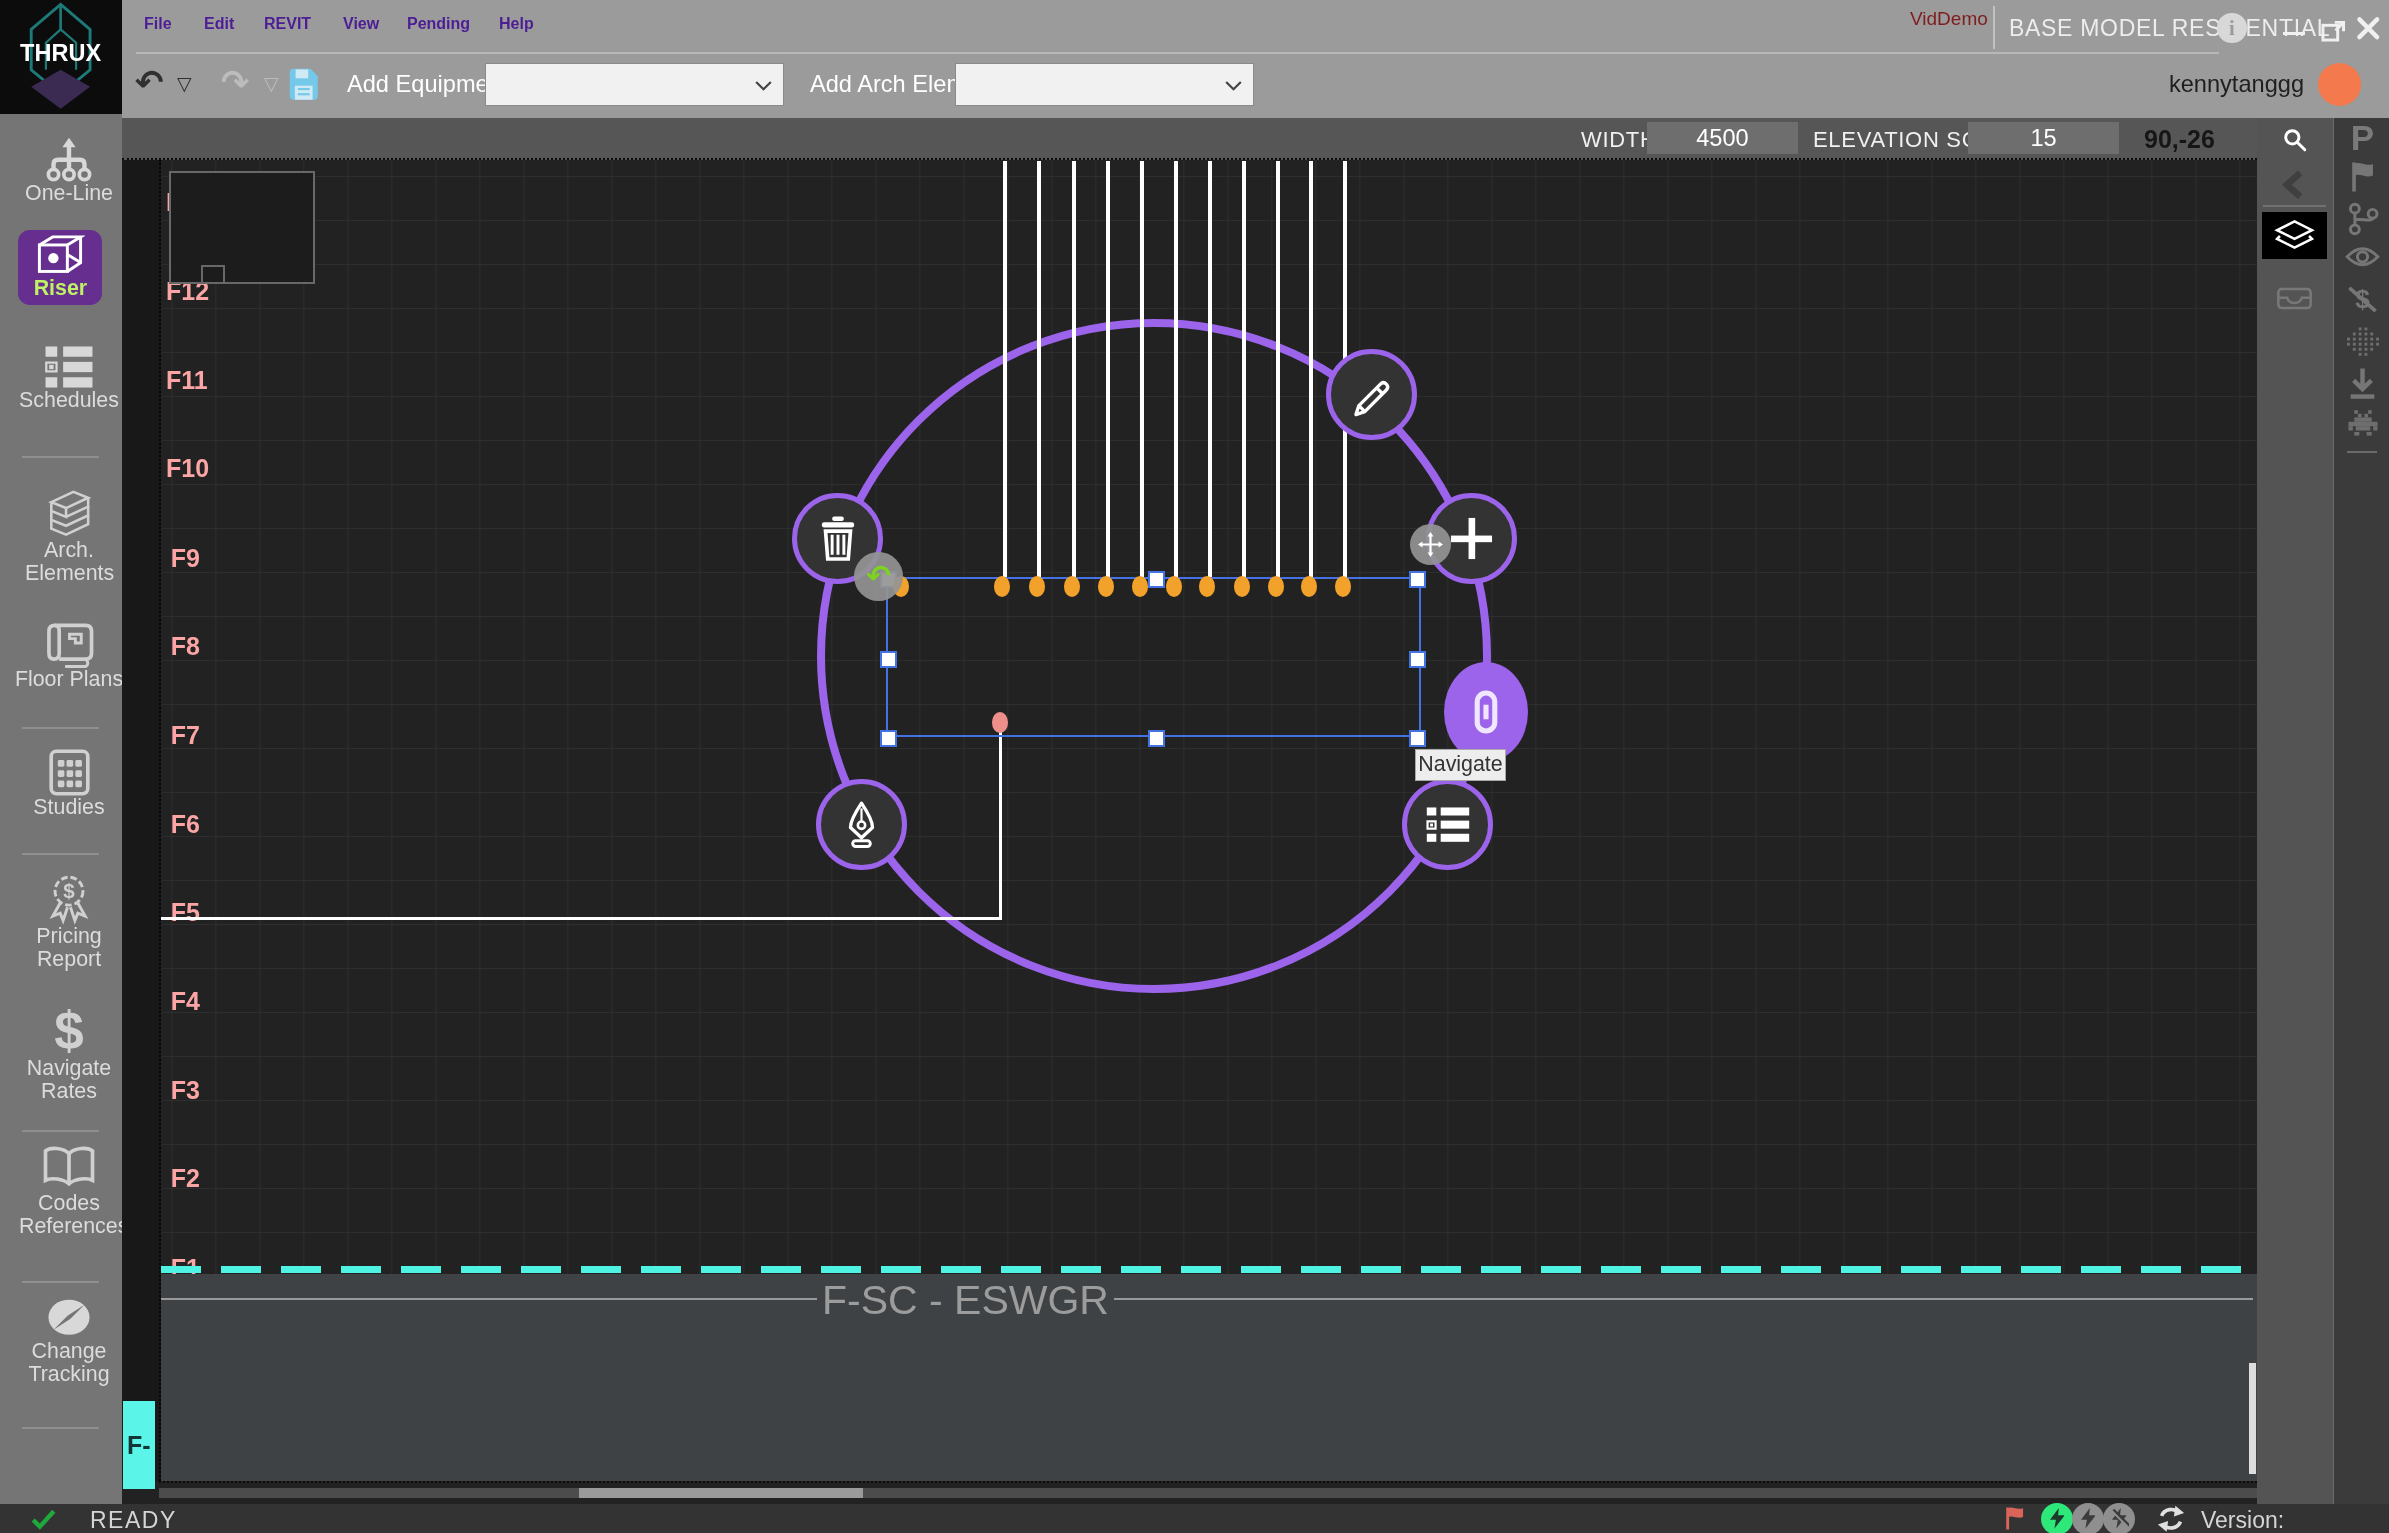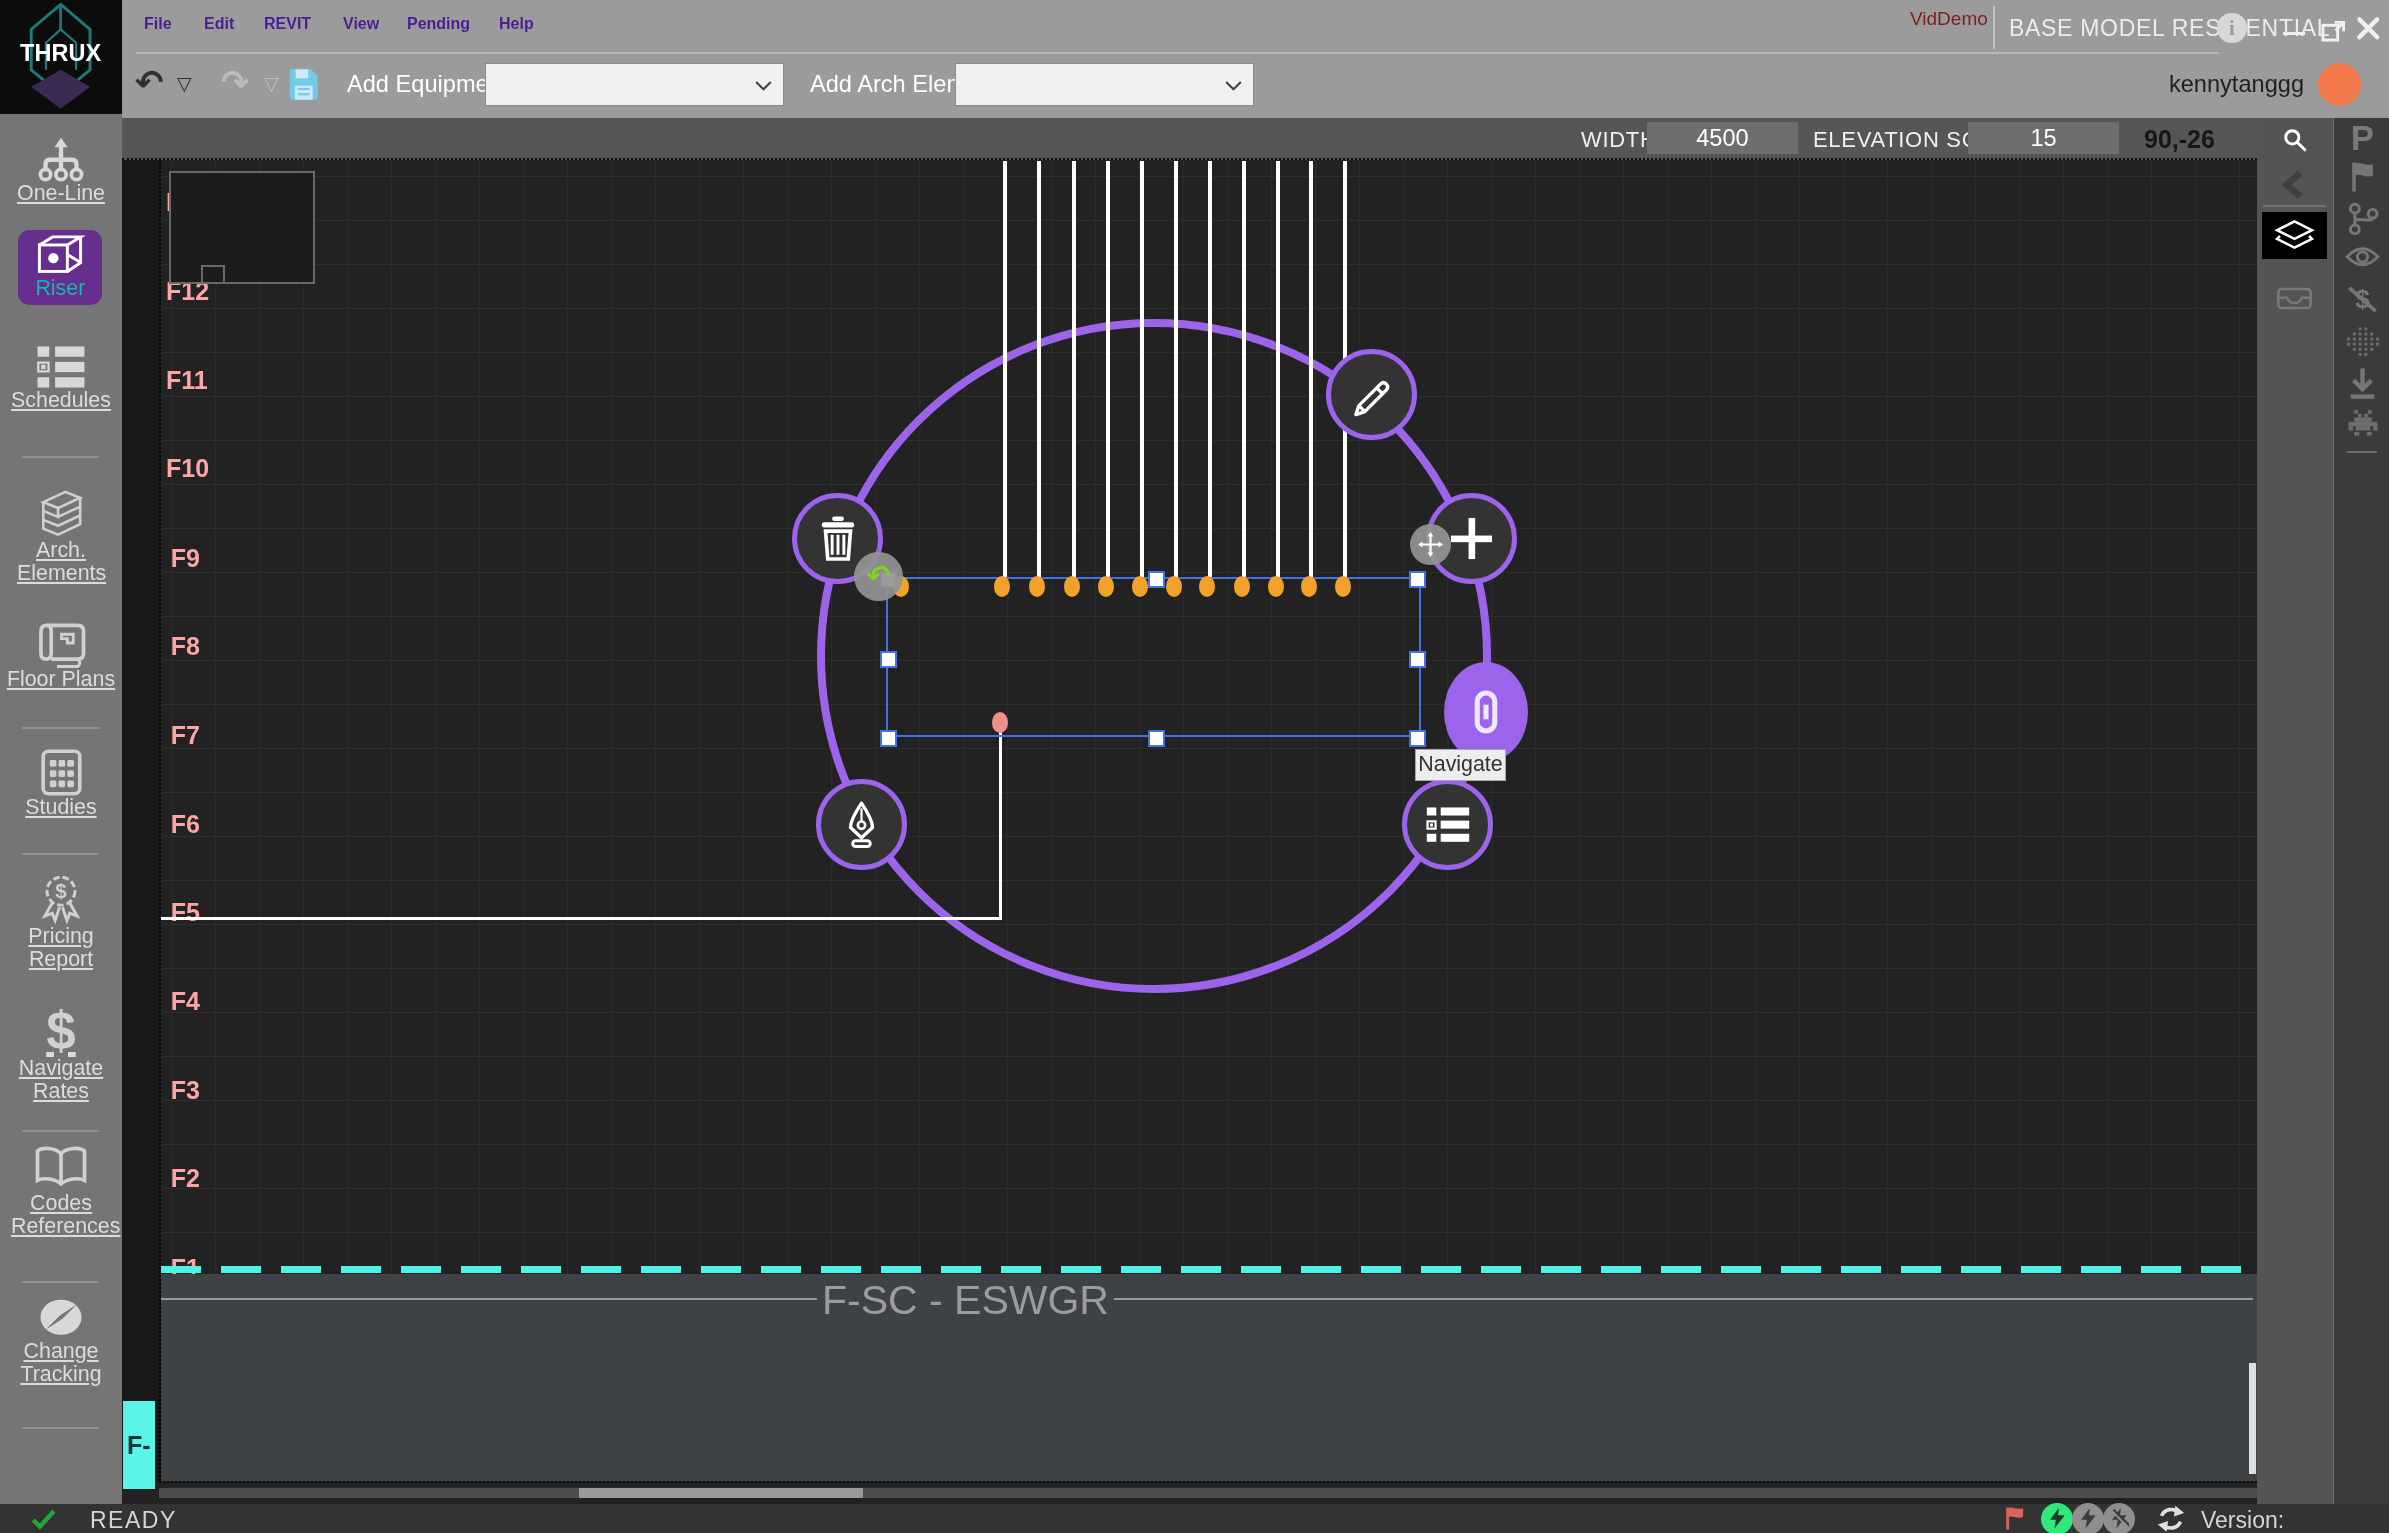--- a/index.html
+++ b/index.html
@@ -7,7 +7,7 @@
        font-family:"Liberation Sans","DejaVu Sans",sans-serif;background:#9b9b9b;}
   .abs{position:absolute;}
   .menu-item{position:absolute;top:14.7px;font-size:16px;font-weight:bold;color:#4c1d95;}
-  .side-item{position:absolute;left:0;width:122px;text-align:center;color:#dcdcdc;text-decoration:underline;}
+  .side-item{position:absolute;left:8px;width:122px;text-align:center;color:#dcdcdc;}
   .side-label{font-size:21.4px;line-height:1.08;color:#dcdcdc;}
   .side-div{position:absolute;left:22px;width:77px;height:1.5px;background:#8f8f8f;}
   .rail-ico{position:absolute;left:0;width:57px;text-align:center;color:#767676;}

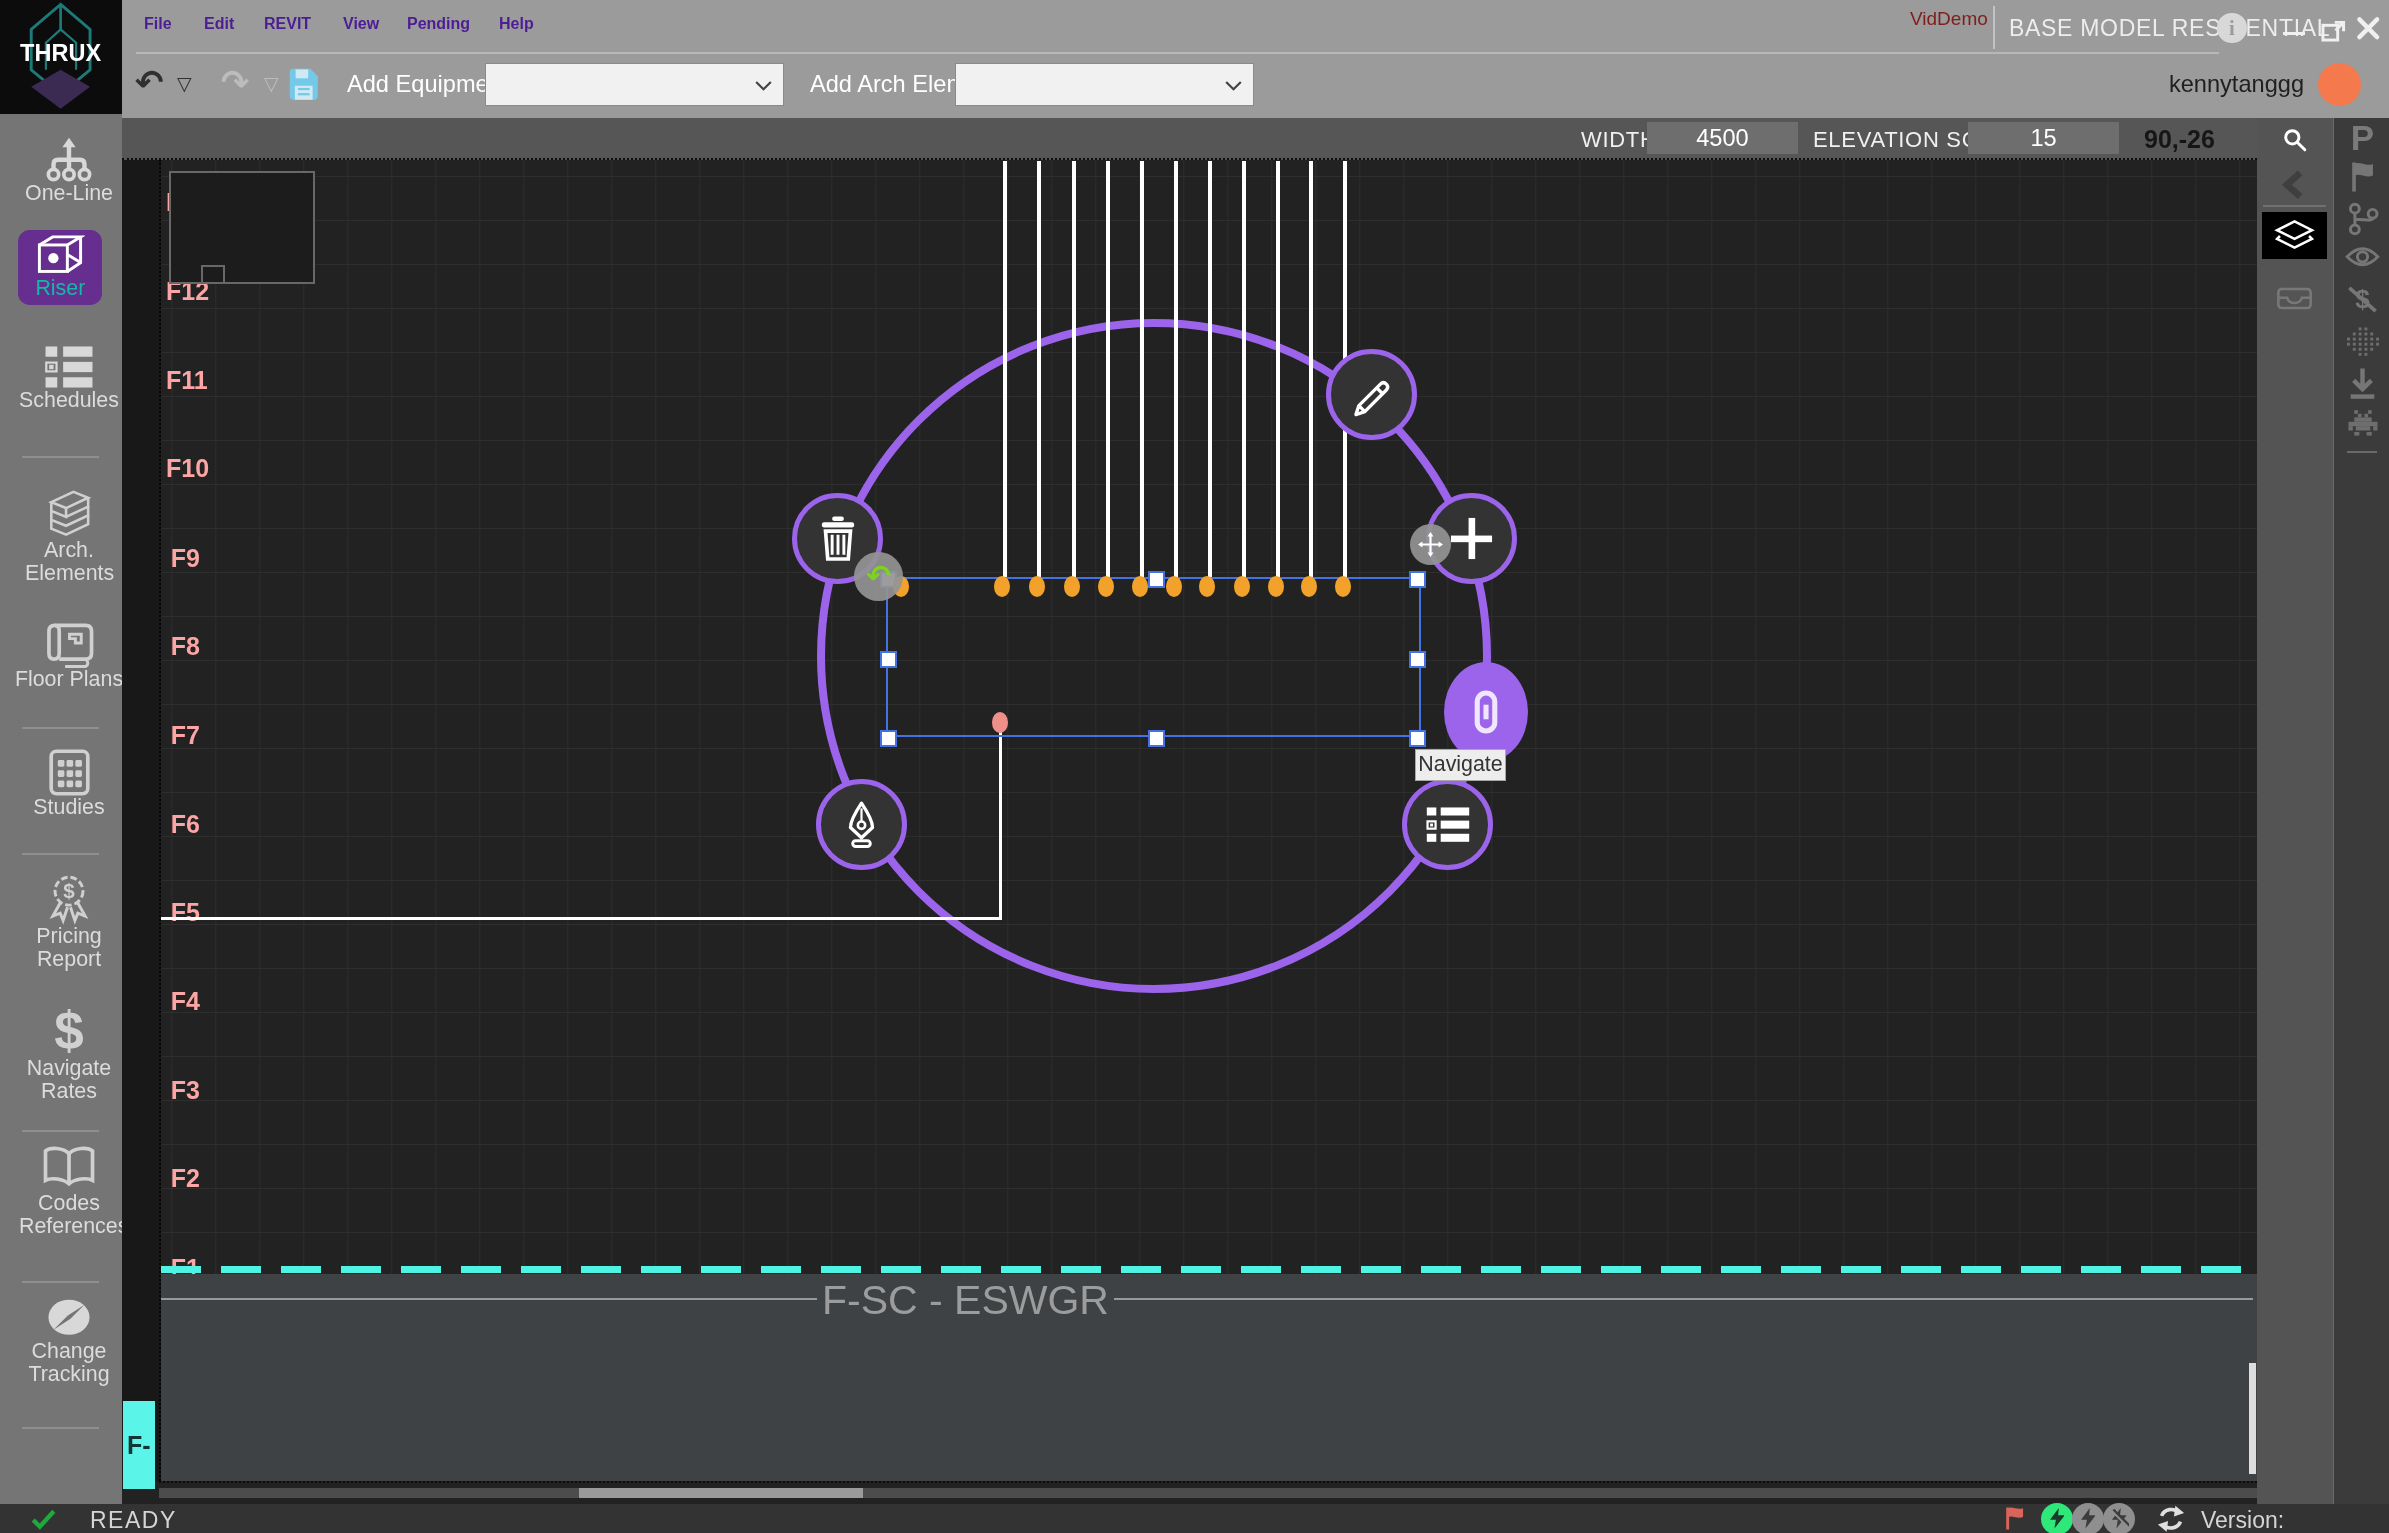--- a/index.html
+++ b/index.html
@@ -123,7 +123,7 @@
       <path d="M6,16 L24,5 L62,5 L44,16 M62,5 V40 L44,52 M62,40 L44,29" fill="none" stroke="#fff" stroke-width="4"></path>
       <circle cx="25" cy="34" r="7" fill="#fff"></circle>
     </svg>
-    <div class="side-label" style="color:#14b8a6;margin-top:-1.5px;">Riser</div>
+    <div class="side-label" style="color:#bef264;margin-top:-1.5px;font-weight:bold;">Riser</div>
   </div>
 
   <div class="side-item" style="top:345px;">

